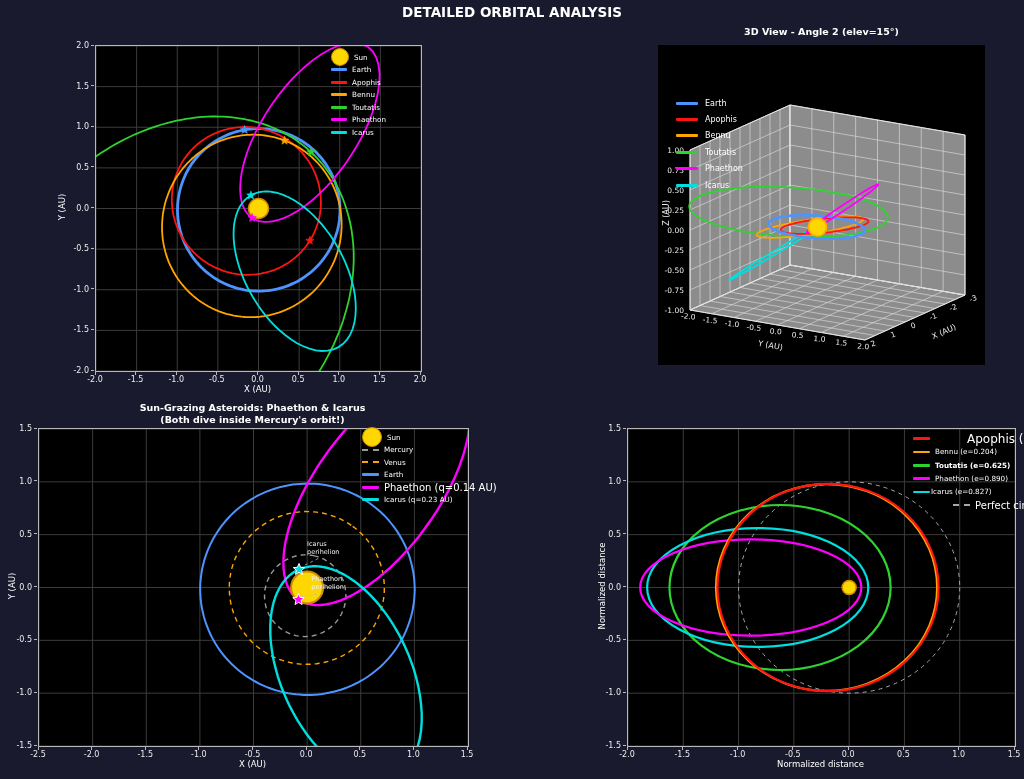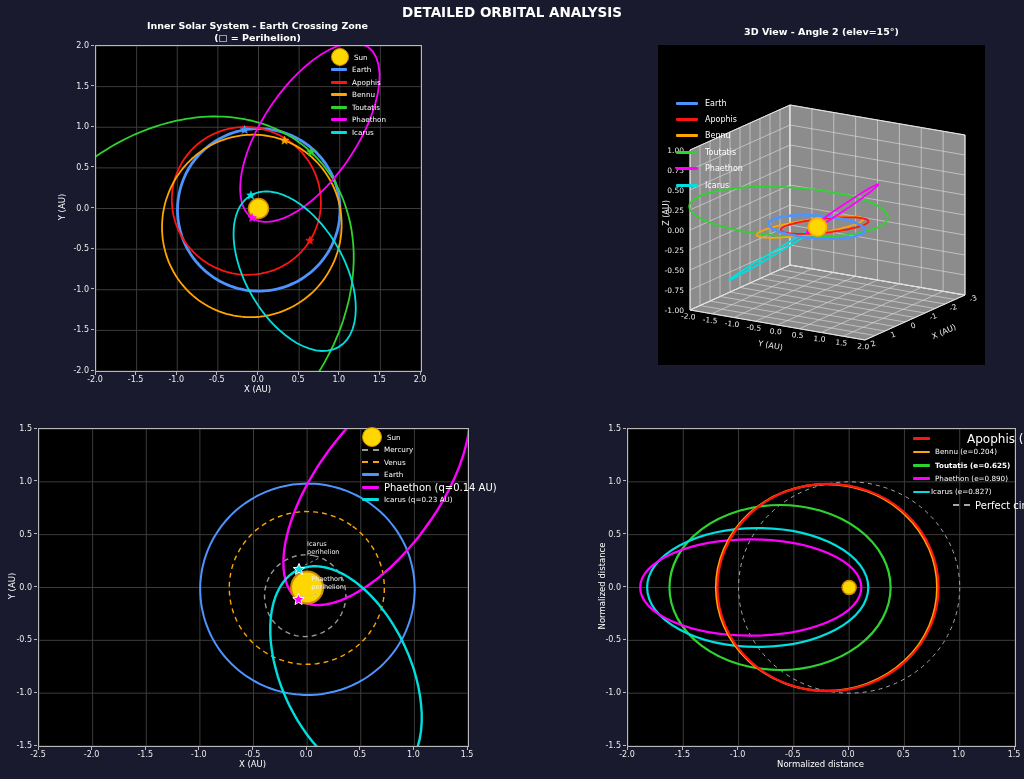--- a/index.html
+++ b/index.html
@@ -29,10 +29,6 @@
 <div id="fig" style="background: rgb(26, 26, 46);">
   <div class="main-title">DETAILED ORBITAL ANALYSIS</div>
 
-  <div class="ptitle" style="left:257.5px;top:20px">
-    <div>Inner Solar System - Earth Crossing Zone</div>
-    <div>(□ = Perihelion)</div>
-  </div>
   <div class="ptitle" style="left:821.5px;top:26px">
     <div>3D View - Angle 2 (elev=15°)</div>
   </div>

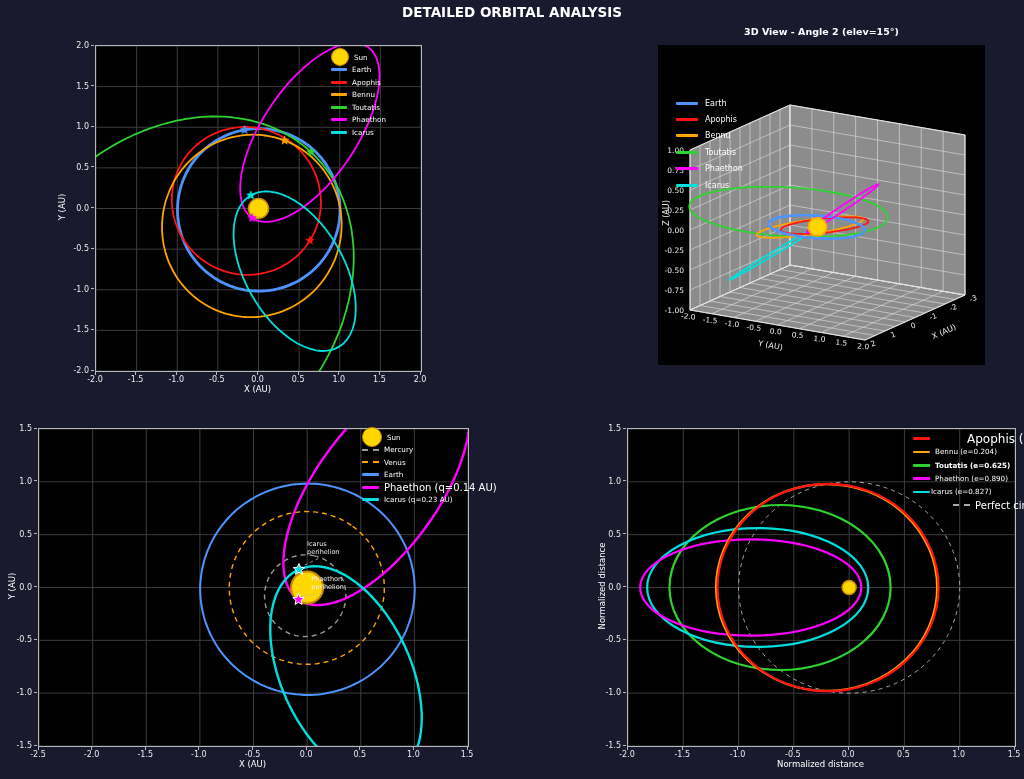--- a/index.html
+++ b/index.html
@@ -31,6 +31,10 @@
 
   <div class="ptitle" style="left:821.5px;top:26px">
     <div>3D View - Angle 2 (elev=15°)</div>
+  </div>
+  <div class="ptitle" style="left:252.5px;top:402px">
+    <div>Sun-Grazing Asteroids: Phaethon &amp; Icarus</div>
+    <div>(Both dive inside Mercury's orbit!)</div>
   </div>
 
   <svg id="ax0" class="axes2d" style="left:95px;top:45px" width="325" height="325">

